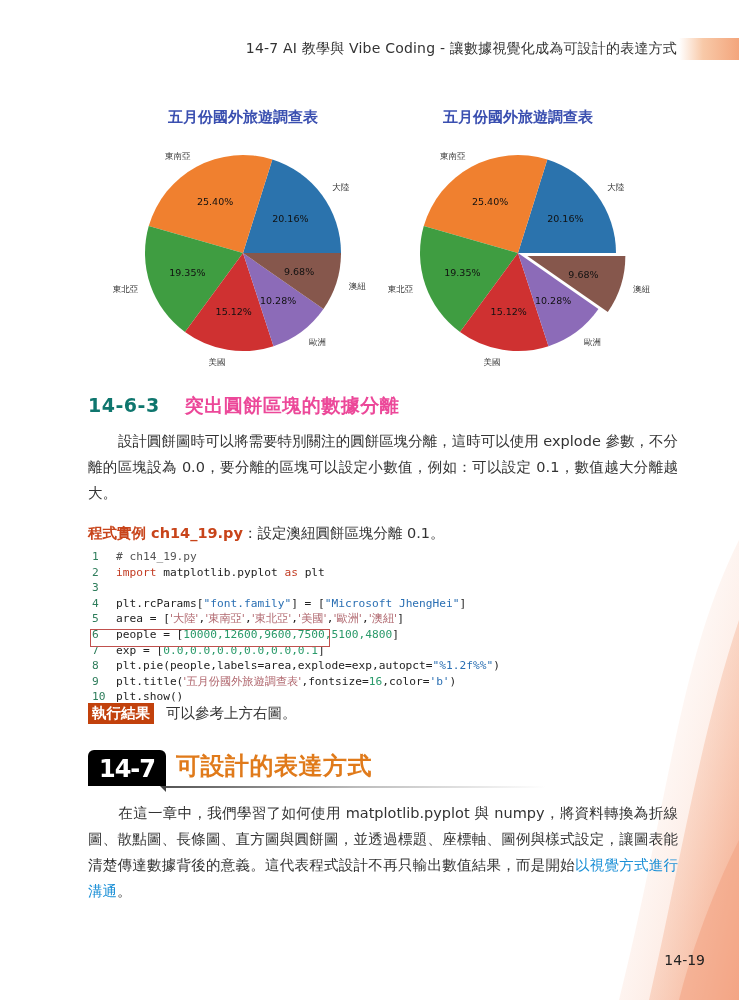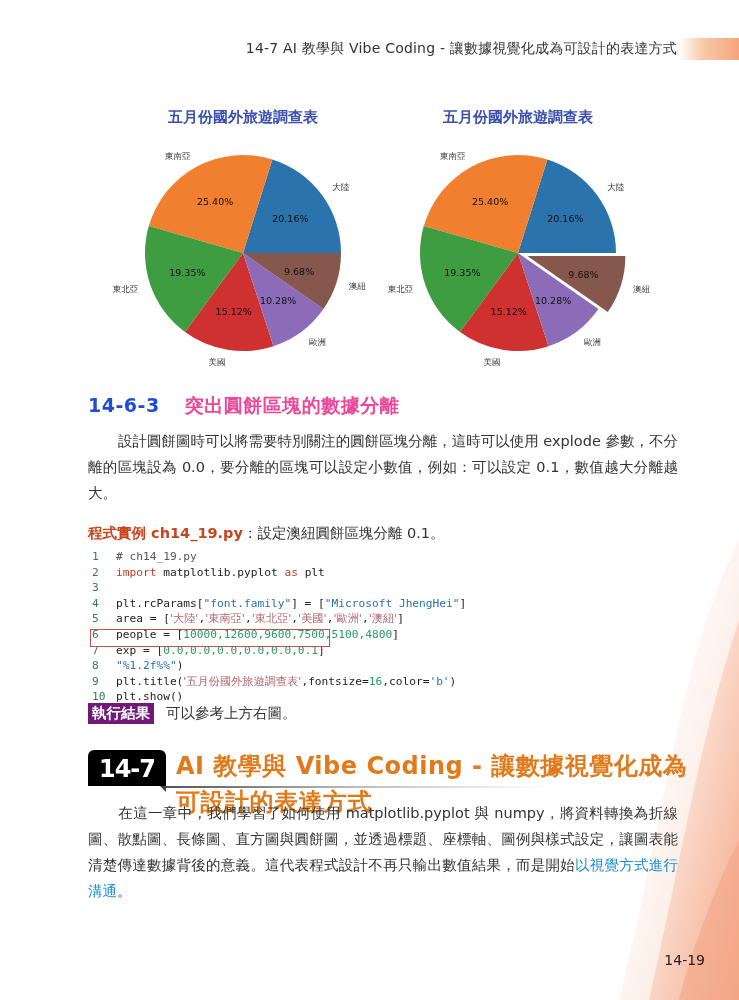--- a/index.html
+++ b/index.html
@@ -28,7 +28,7 @@
     position: absolute; left: 88px; top: 393px;
     font-size: 19px; font-weight: bold; letter-spacing: 0.5px;
   }
-  .sec-heading .num { color: #1d4ed8; margin-right: 18px; text-align: center; }
+  .sec-heading .num { color: #0f766e; margin-right: 18px; text-align: center; }
   .sec-heading .title { color: #ec4899; }
 
   .para {

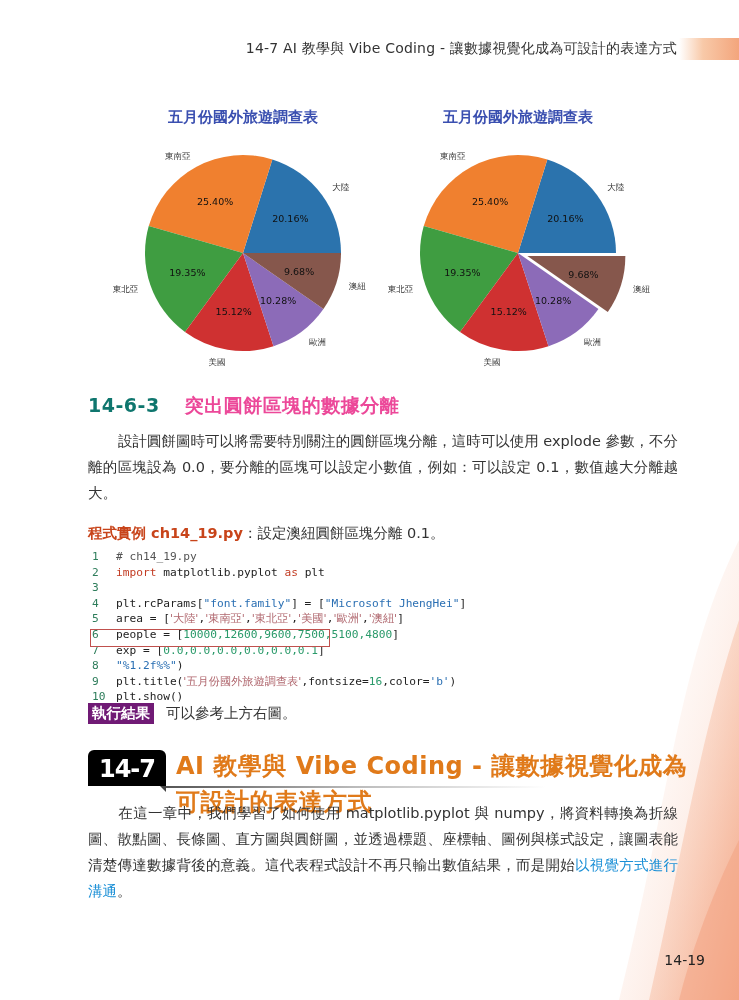--- a/index.html
+++ b/index.html
@@ -184,7 +184,7 @@
     <div class="line"><span class="ln">5</span><span>area = [</span><span class="cstr">'大陸'</span><span>,</span><span class="cstr">'東南亞'</span><span>,</span><span class="cstr">'東北亞'</span><span>,</span><span class="cstr">'美國'</span><span>,</span><span class="cstr">'歐洲'</span><span>,</span><span class="cstr">'澳紐'</span><span>]</span></div>
     <div class="line"><span class="ln">6</span><span>people = [</span><span class="numc">10000,12600,9600,7500,5100,4800</span><span>]</span></div>
     <div class="line"><span class="ln">7</span><span>exp = [</span><span class="numc">0.0,0.0,0.0,0.0,0.0,0.1</span><span>]</span></div>
-    <div class="line"><span class="ln">8</span><span class="str">"%1.2f%%"</span><span>)</span></div>
+    <div class="line"><span class="ln">8</span><span>plt.pie(people,labels=area,explode=exp,autopct=</span><span class="str">"%1.2f%%"</span><span>)</span></div>
     <div class="line"><span class="ln">9</span><span>plt.title(</span><span class="cstr">'五月份國外旅遊調查表'</span><span>,fontsize=</span><span class="numc">16</span><span>,color=</span><span class="str">'b'</span><span>)</span></div>
     <div class="line"><span class="ln">10</span><span>plt.show()</span></div>
   </div>

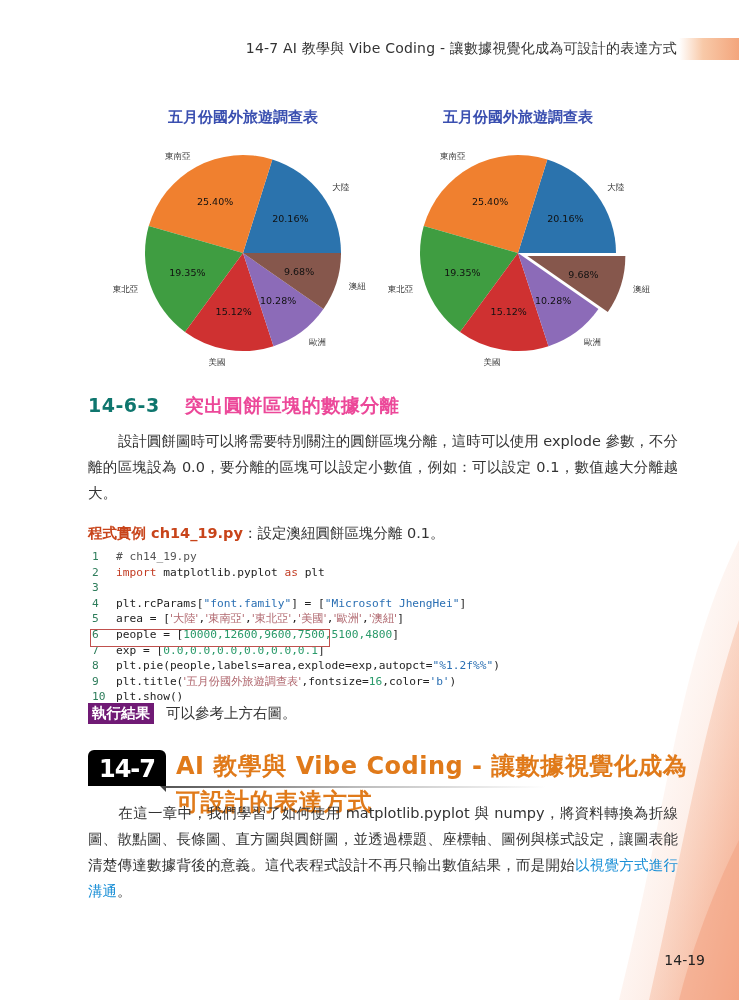--- a/index.html
+++ b/index.html
@@ -65,7 +65,7 @@
     position: absolute; left: 88px; top: 703px; font-size: 14.5px; display: flex; align-items: center;
   }
   .result .badge {
-    background: #701a75; color: #fff; font-weight: bold; padding: 1px 4px; margin-right: 12px;
+    background: #c2410c; color: #fff; font-weight: bold; padding: 1px 4px; margin-right: 12px;
   }
 
   .chap-box {

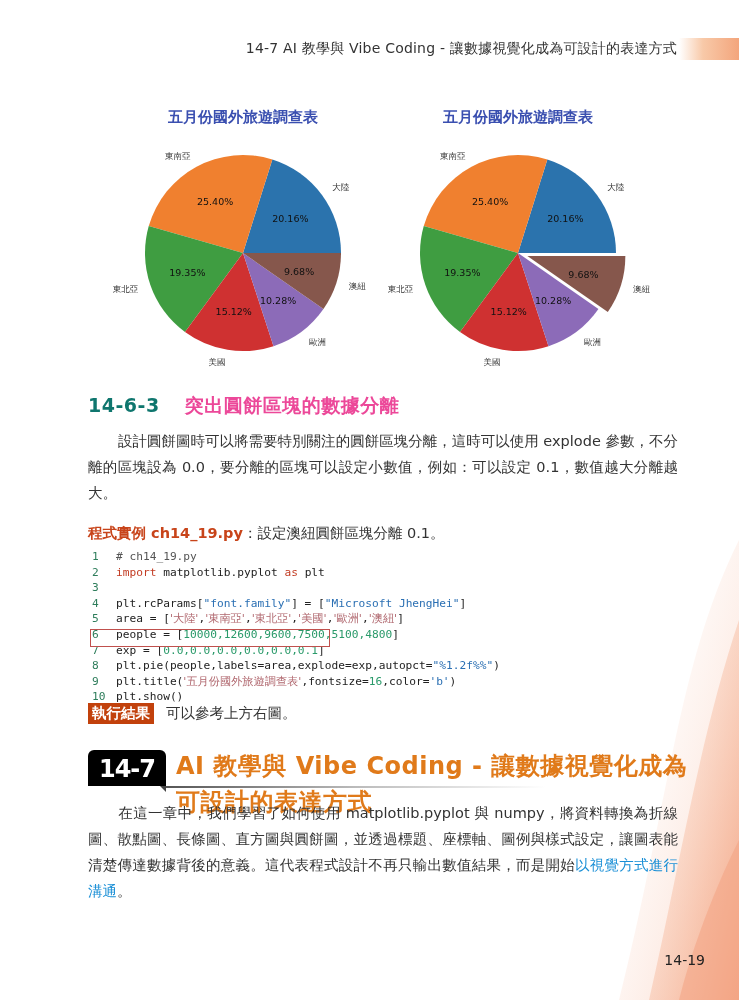--- a/index.html
+++ b/index.html
@@ -199,7 +199,6 @@
 <div class="chap-rule-tri"></div>
 <div class="chap-rule"></div>
 <div class="chap-title">
-  <span>AI 教學與 Vibe Coding - 讓數據視覺化成為</span>
   <span class="l2">可設計的表達方式</span>
 </div>
 

